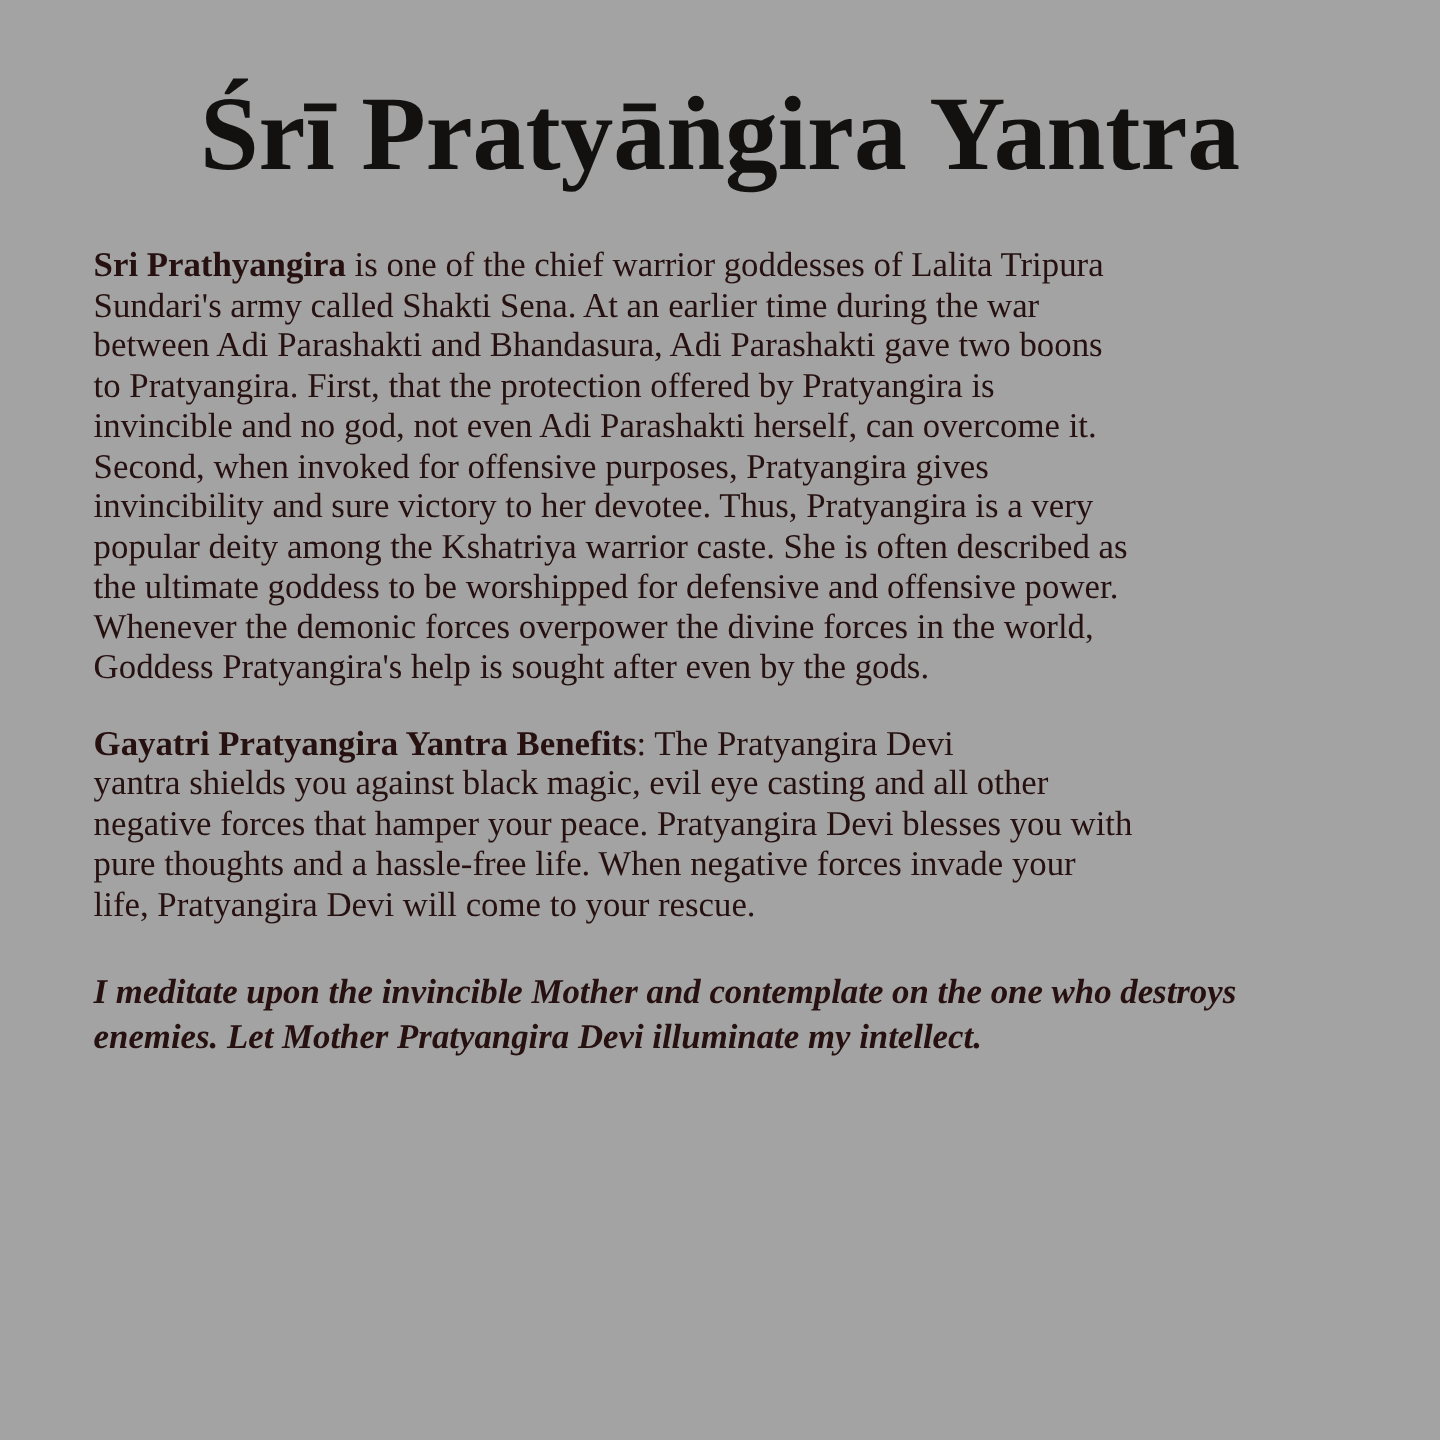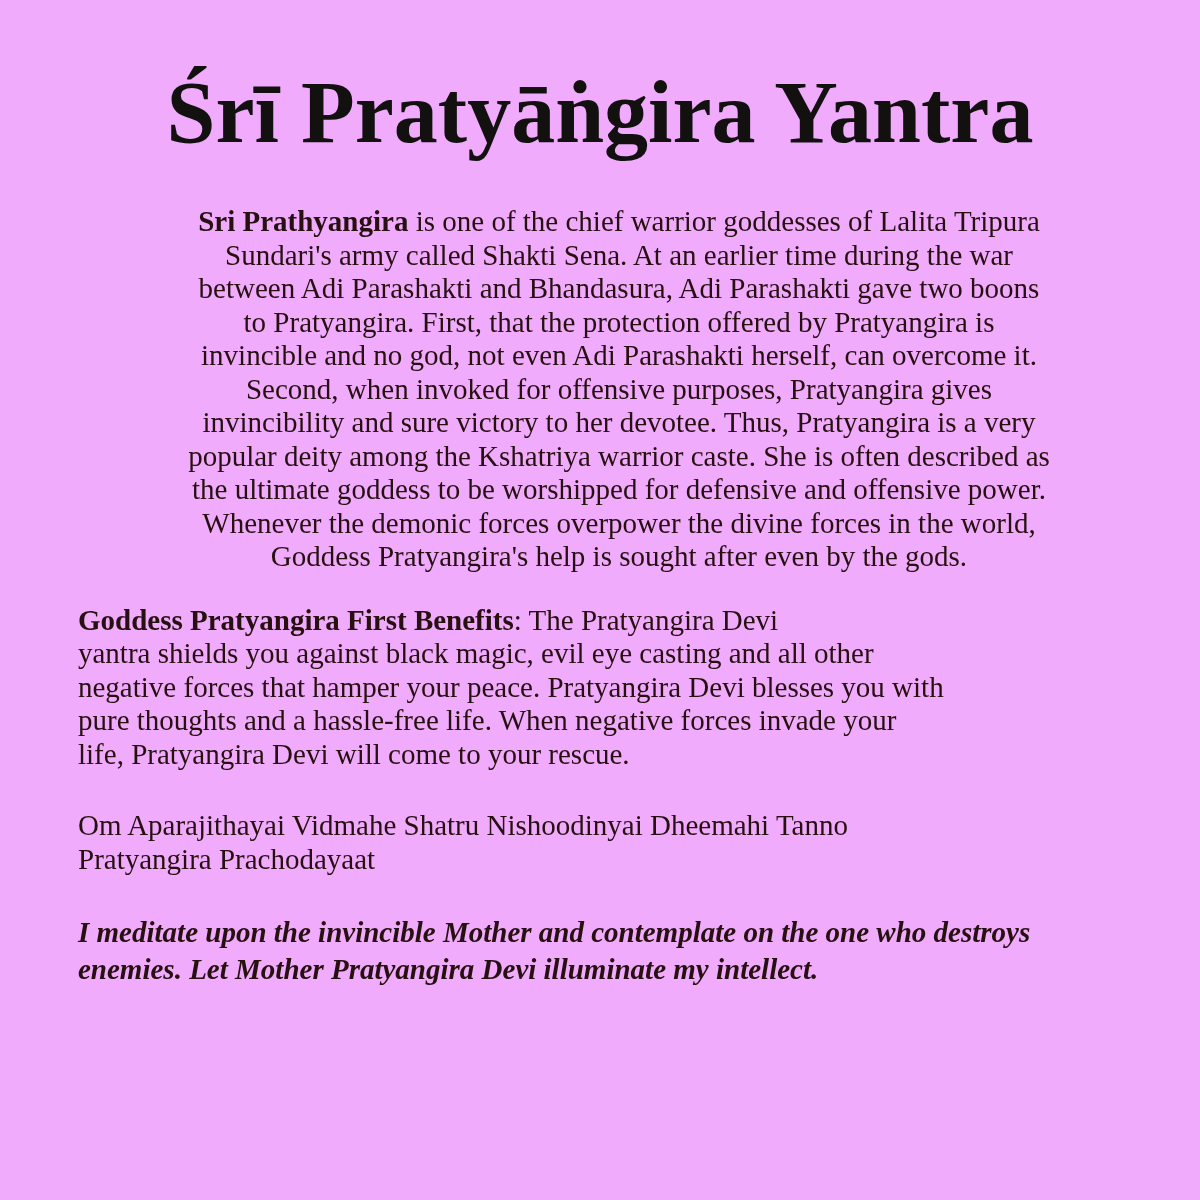--- a/index.html
+++ b/index.html
@@ -7,7 +7,7 @@
     position: relative;
     width: 1200px;
     height: 1200px;
-    background: #f0abfc;
+    background: #a3a3a3;
     font-family: "Liberation Serif", serif;
     overflow: hidden;
   }

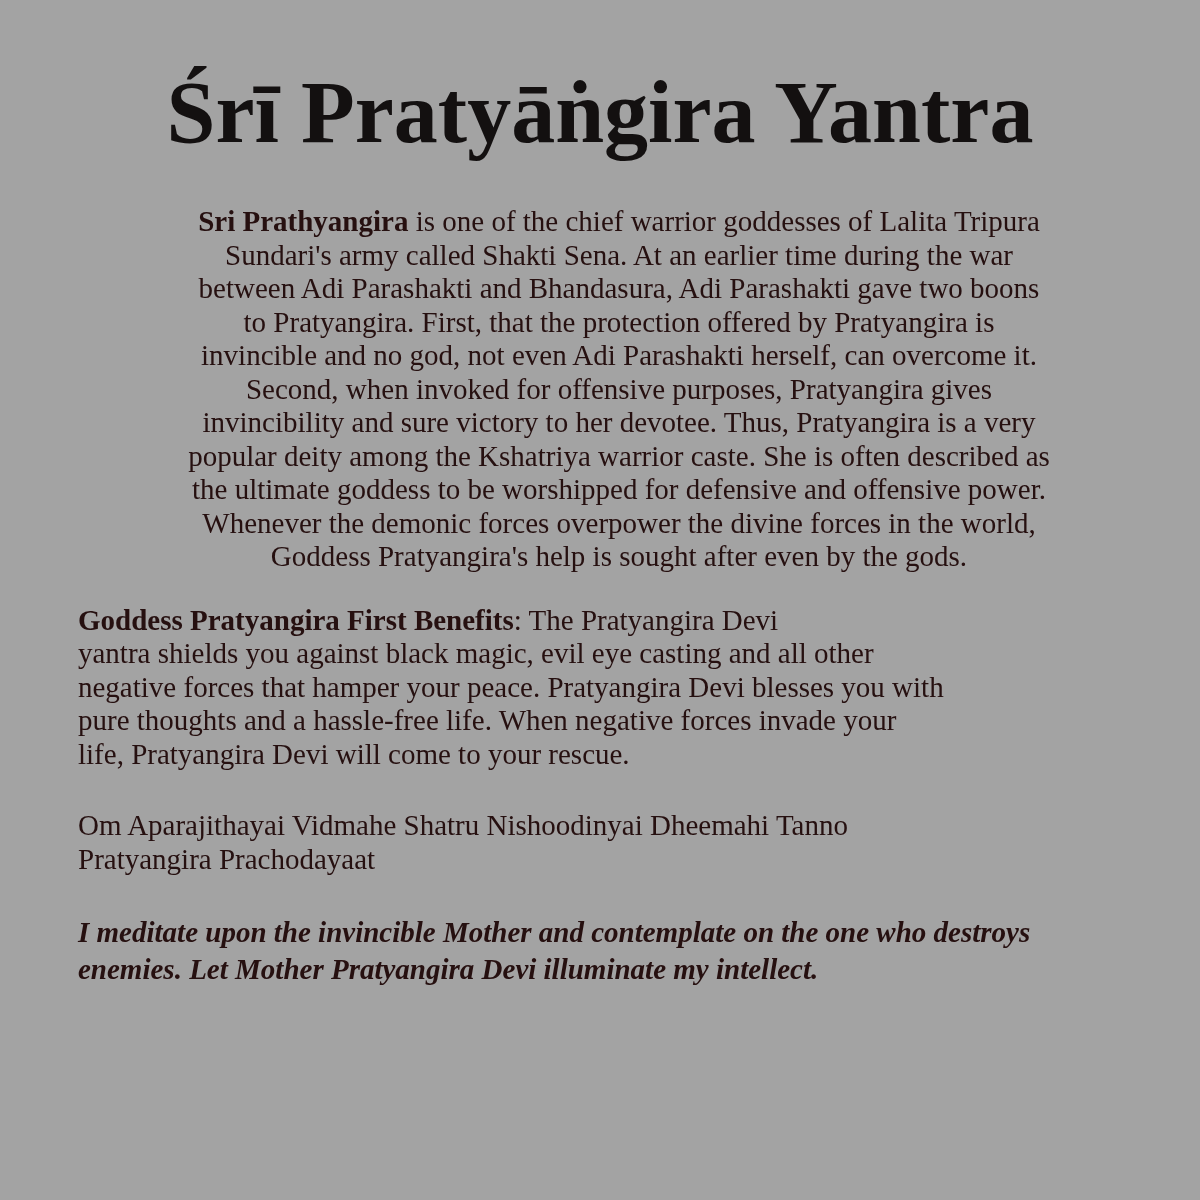--- a/index.html
+++ b/index.html
@@ -30,7 +30,7 @@
     margin: 0;
     white-space: pre;
   }
-  .para-intro    { margin-bottom: 30px !important; text-align: center; }
+  .para-intro    { margin-bottom: 30px !important; }
   .para-benefits { margin-bottom: 38px !important; }
   .subheading    { font-weight: 700; margin-bottom: 25px !important; }
   .mantra        { margin-bottom: 38px !important; }

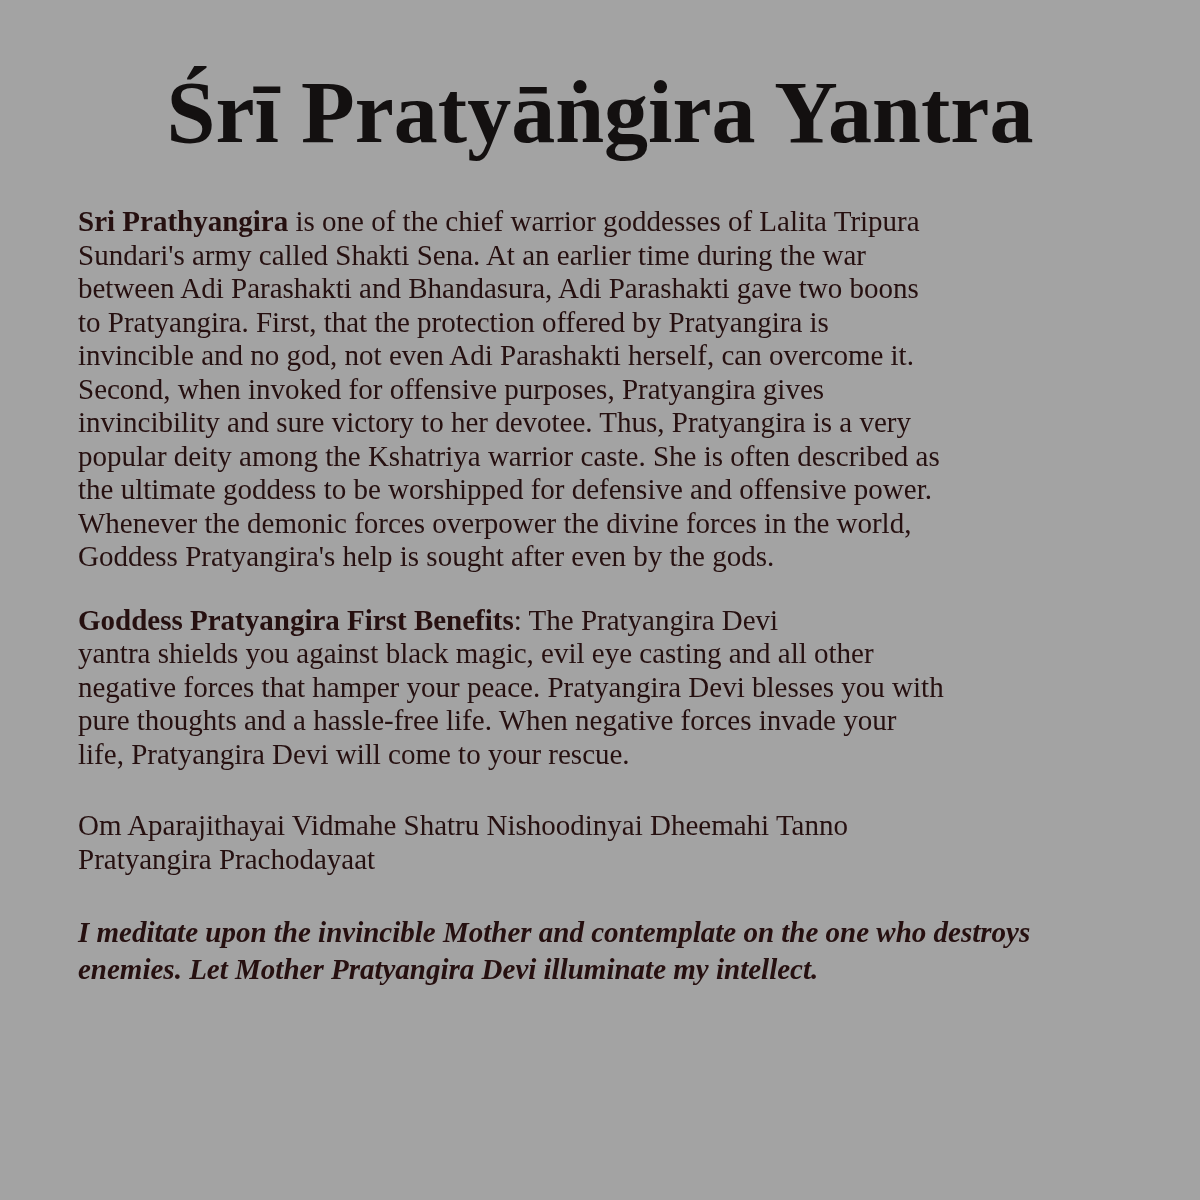--- a/index.html
+++ b/index.html
@@ -58,7 +58,7 @@
 Whenever the demonic forces overpower the divine forces in the world,
 Goddess Pratyangira's help is sought after even by the gods.</span></p>
 
-    <p class="para-benefits"><span class="lead-bold">Goddess Pratyangira First Benefits</span><span>: The Pratyangira Devi
+    <p class="para-benefits"><span class="lead-bold">Gayatri Pratyangira Yantra Benefits</span><span>: The Pratyangira Devi
 yantra shields you against black magic, evil eye casting and all other
 negative forces that hamper your peace. Pratyangira Devi blesses you with
 pure thoughts and a hassle-free life. When negative forces invade your

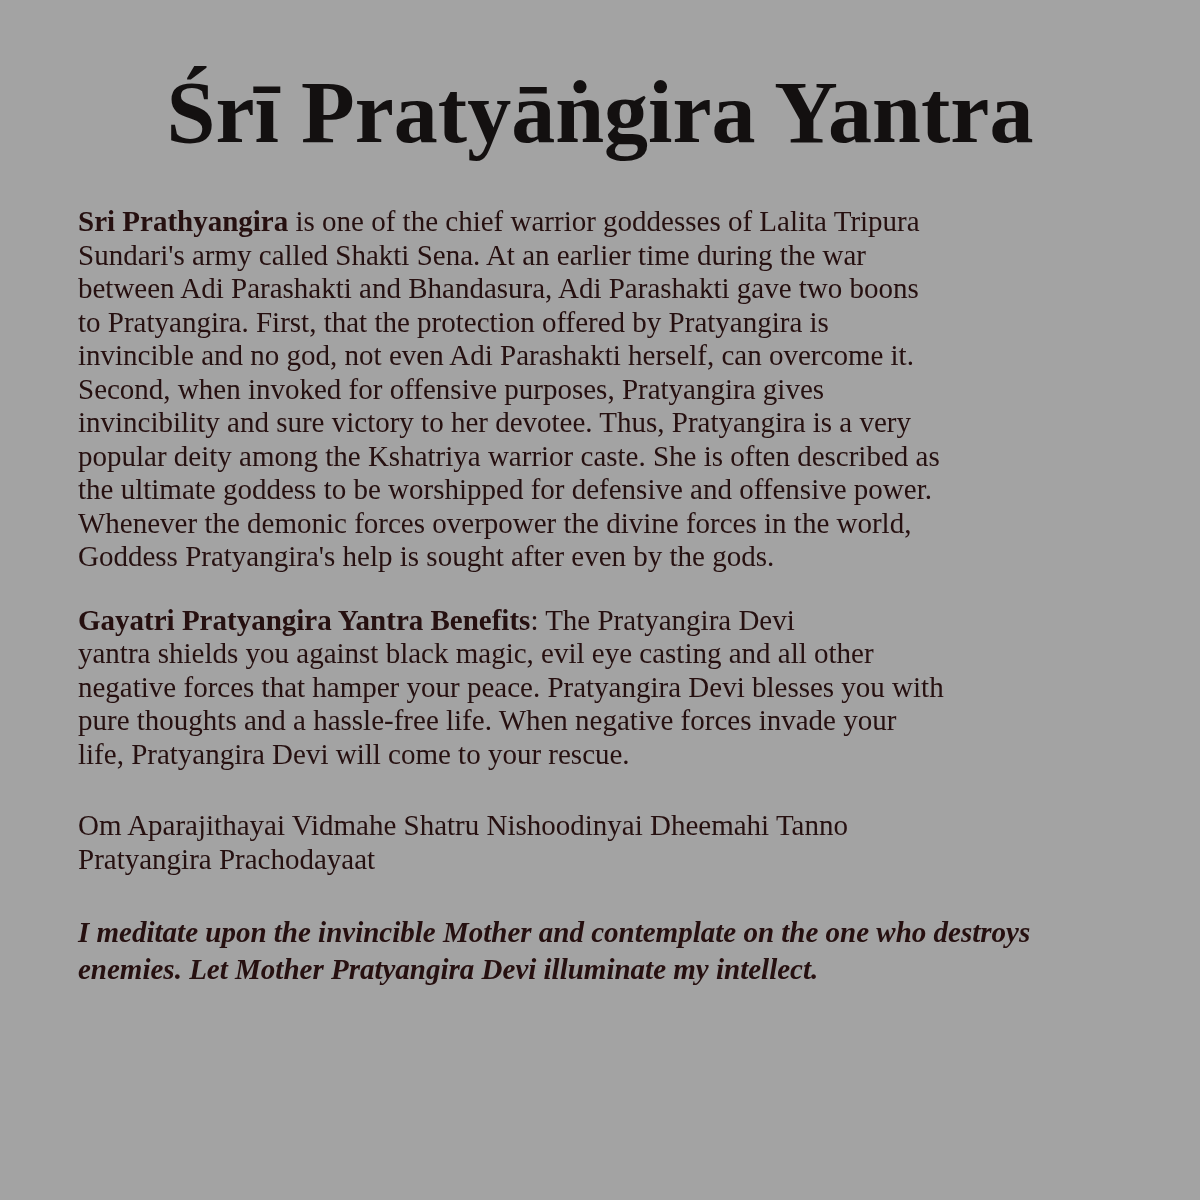--- a/index.html
+++ b/index.html
@@ -65,8 +65,6 @@
 life, Pratyangira Devi will come to your rescue.</span></p>
 
 
-    <p class="mantra">Om Aparajithayai Vidmahe Shatru Nishoodinyai Dheemahi Tanno
-Pratyangira Prachodayaat</p>
 
     <p class="translation">I meditate upon the invincible Mother and contemplate on the one who destroys
 enemies. Let Mother Pratyangira Devi illuminate my intellect.</p>

